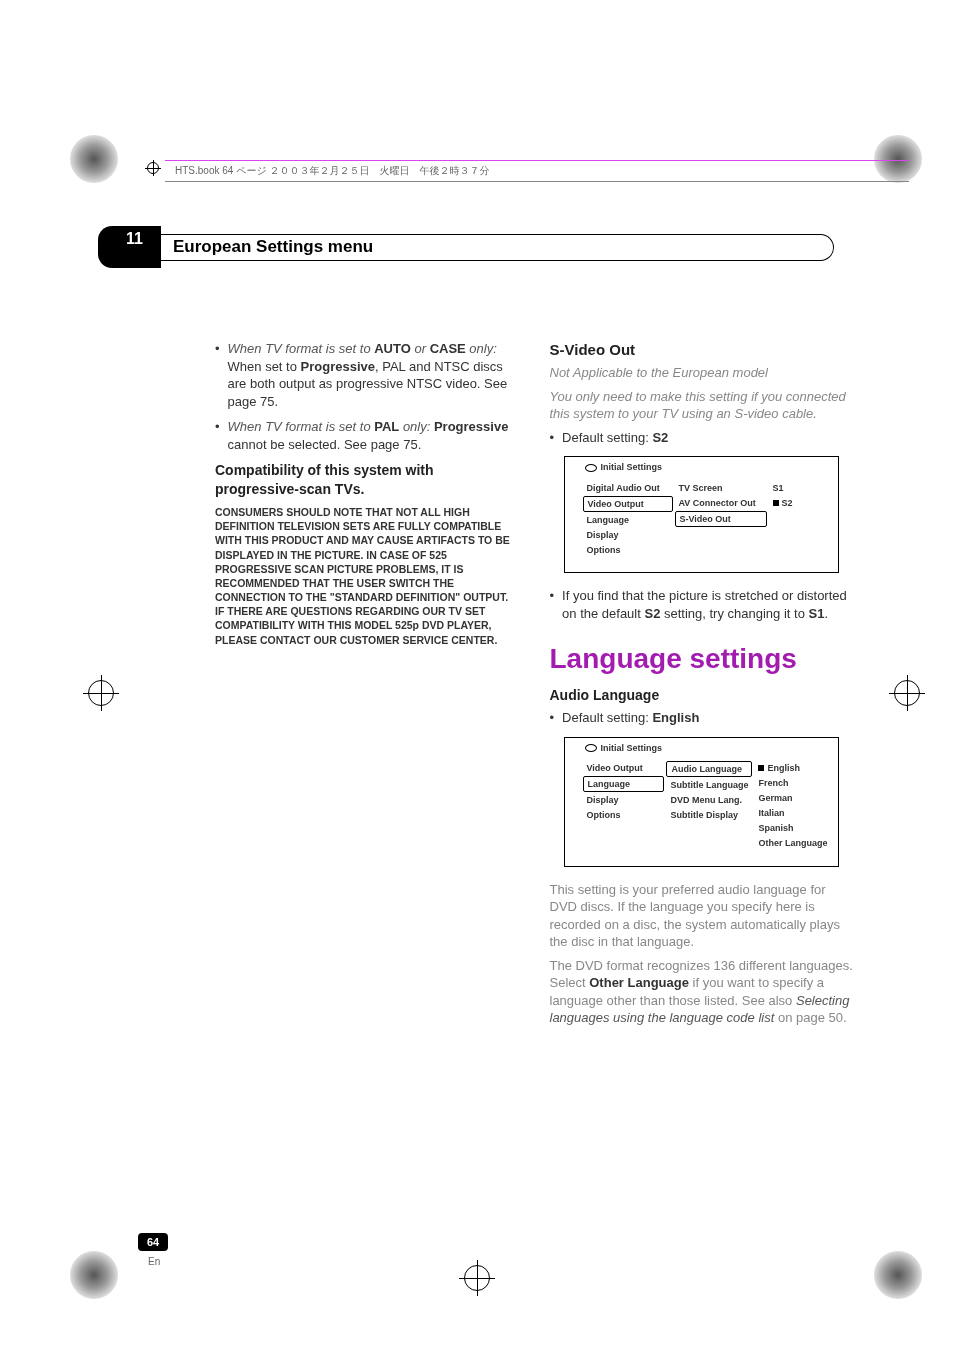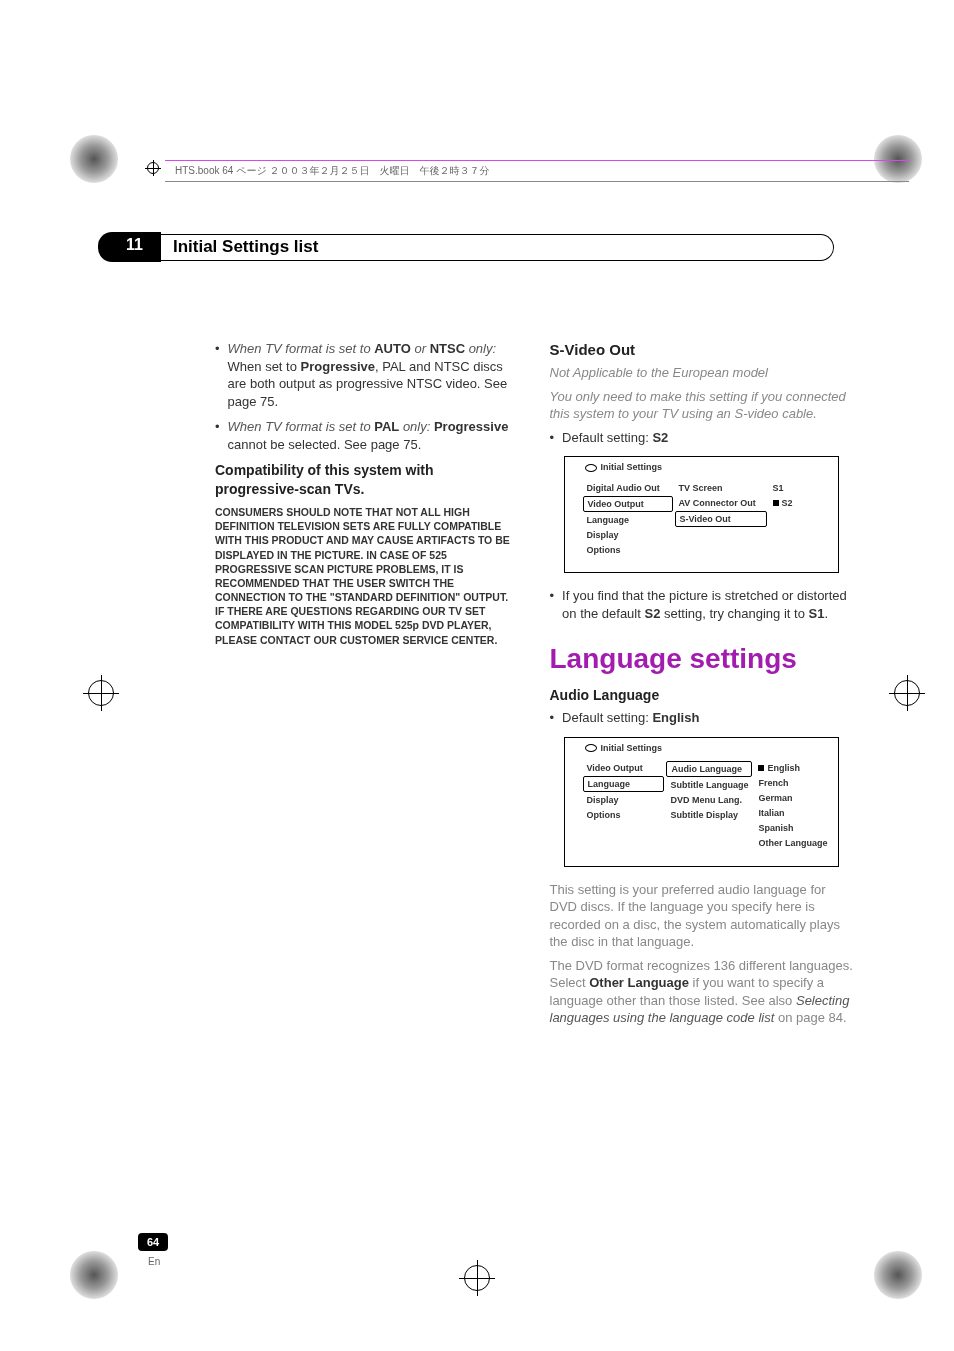--- a/index.html
+++ b/index.html
@@ -77,7 +77,7 @@
       color: #fff;
       font-weight: bold;
       font-size: 16px;
-      padding: 4px 18px 8px 28px;
+      padding: 4px 18px 20px 28px;
       border-radius: 14px 0 0 14px;
       position: relative;
     }

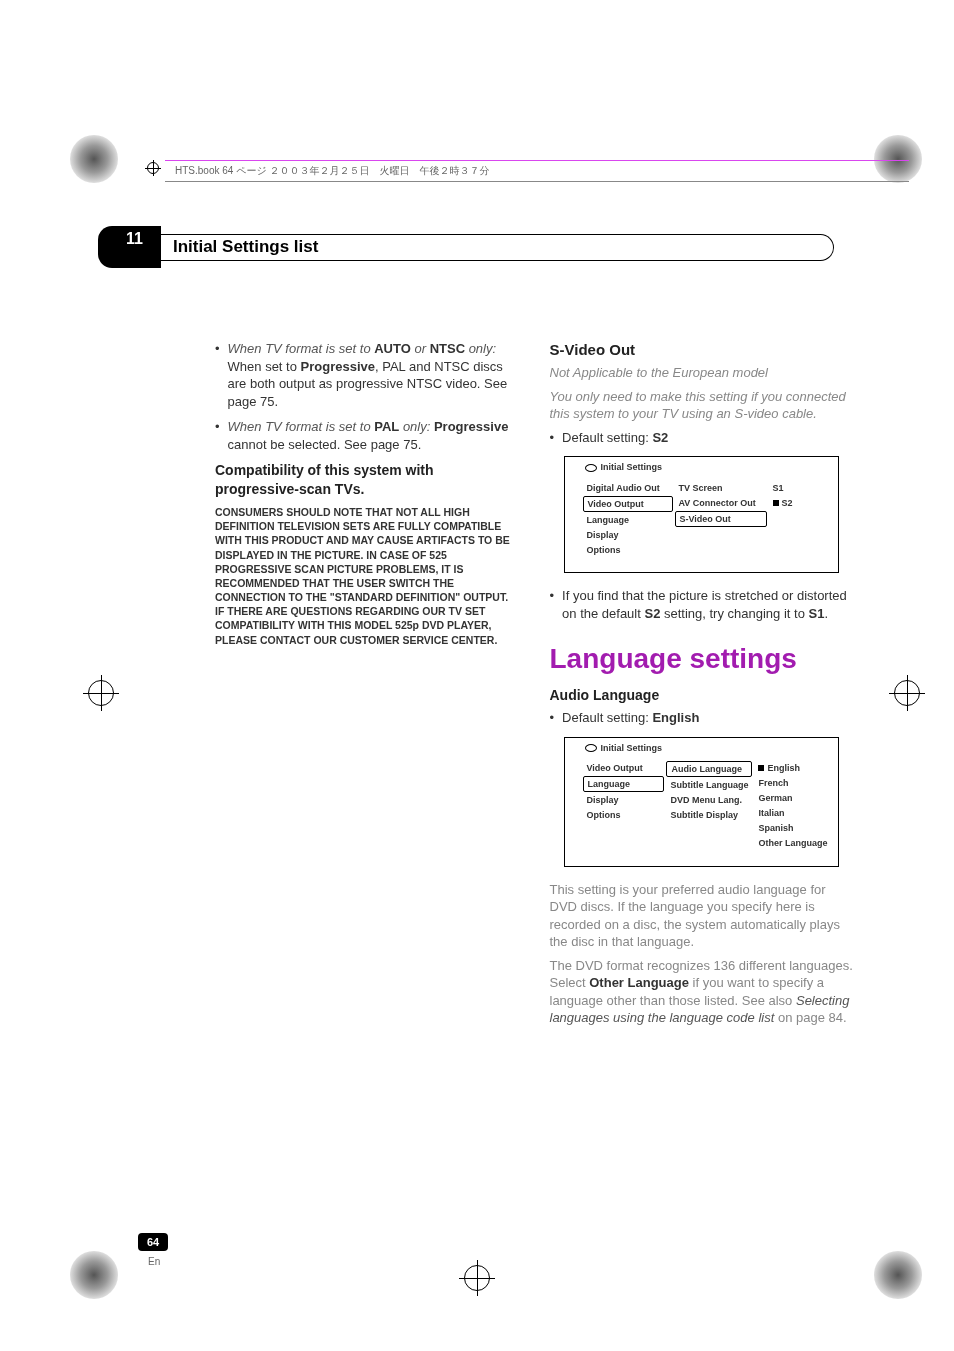--- a/index.html
+++ b/index.html
@@ -189,7 +189,7 @@
 <div class="chapter-bar">
   <div class="chapter-lozenge">11</div>
   <div class="chapter-title-wrap">
-    <span>Initial Settings list</span>
+    <span>European Settings menu</span>
   </div>
 </div>
 

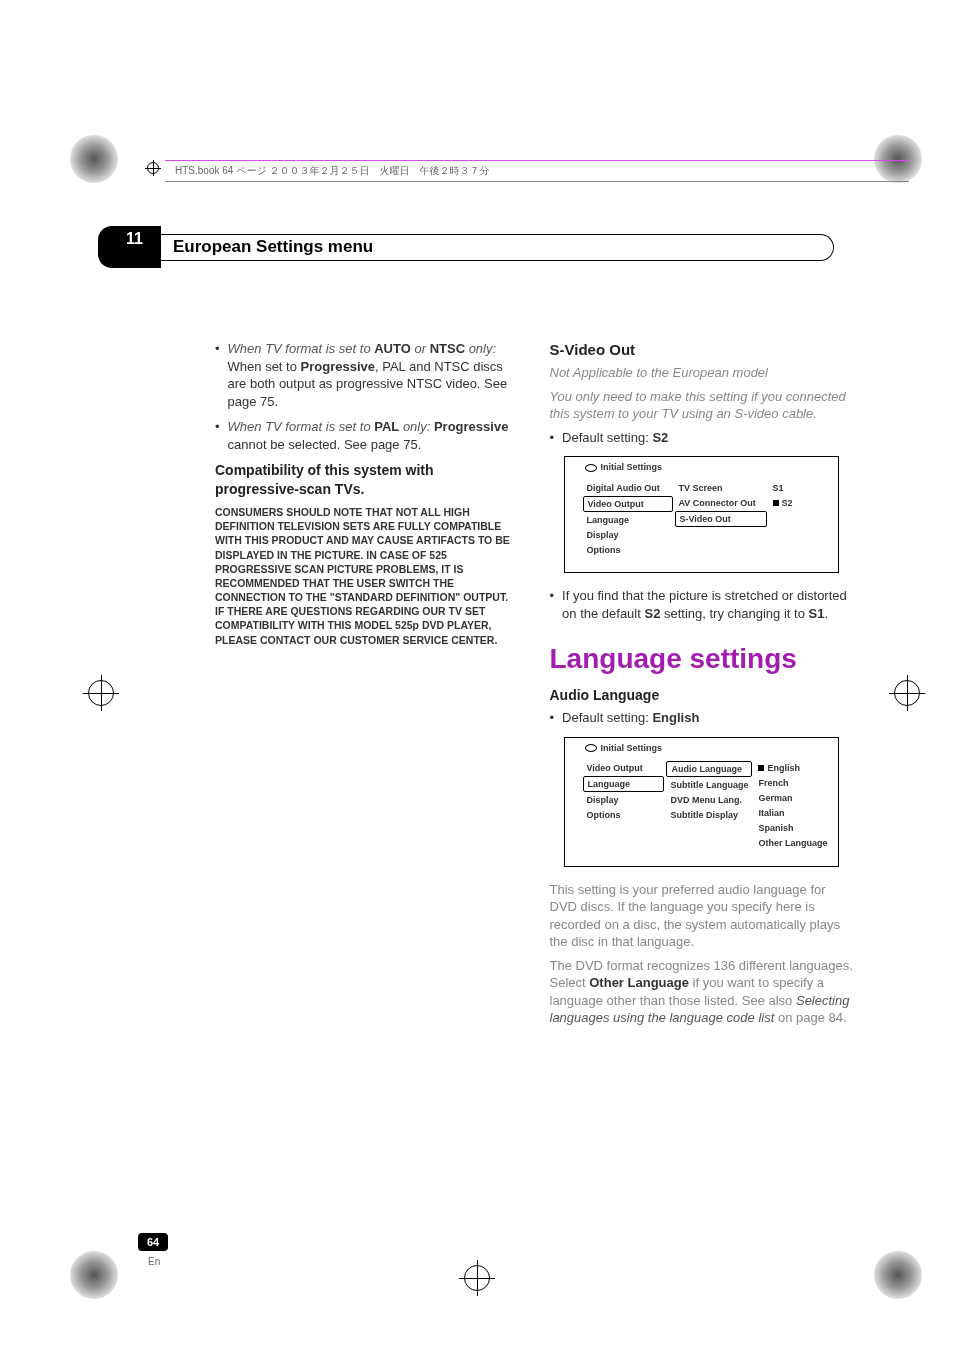--- a/index.html
+++ b/index.html
@@ -199,7 +199,7 @@
     <div class="bullet">
       <span class="dot">•</span>
       <span>
-        <span class="italic">When TV format is set to </span><span class="bold">AUTO</span><span class="italic"> or </span><span class="bold">NTSC</span><span class="italic"> only:</span><span> When set to </span><span class="bold">Progressive</span><span>, PAL and NTSC discs are both output as progressive NTSC video. See page 75.</span>
+        <span class="italic">When TV format is set to </span><span class="bold">AUTO</span><span class="italic"> or </span><span class="bold">CASE</span><span class="italic"> only:</span><span> When set to </span><span class="bold">Progressive</span><span>, PAL and NTSC discs are both output as progressive NTSC video. See page 75.</span>
       </span>
     </div>
     <div class="bullet">

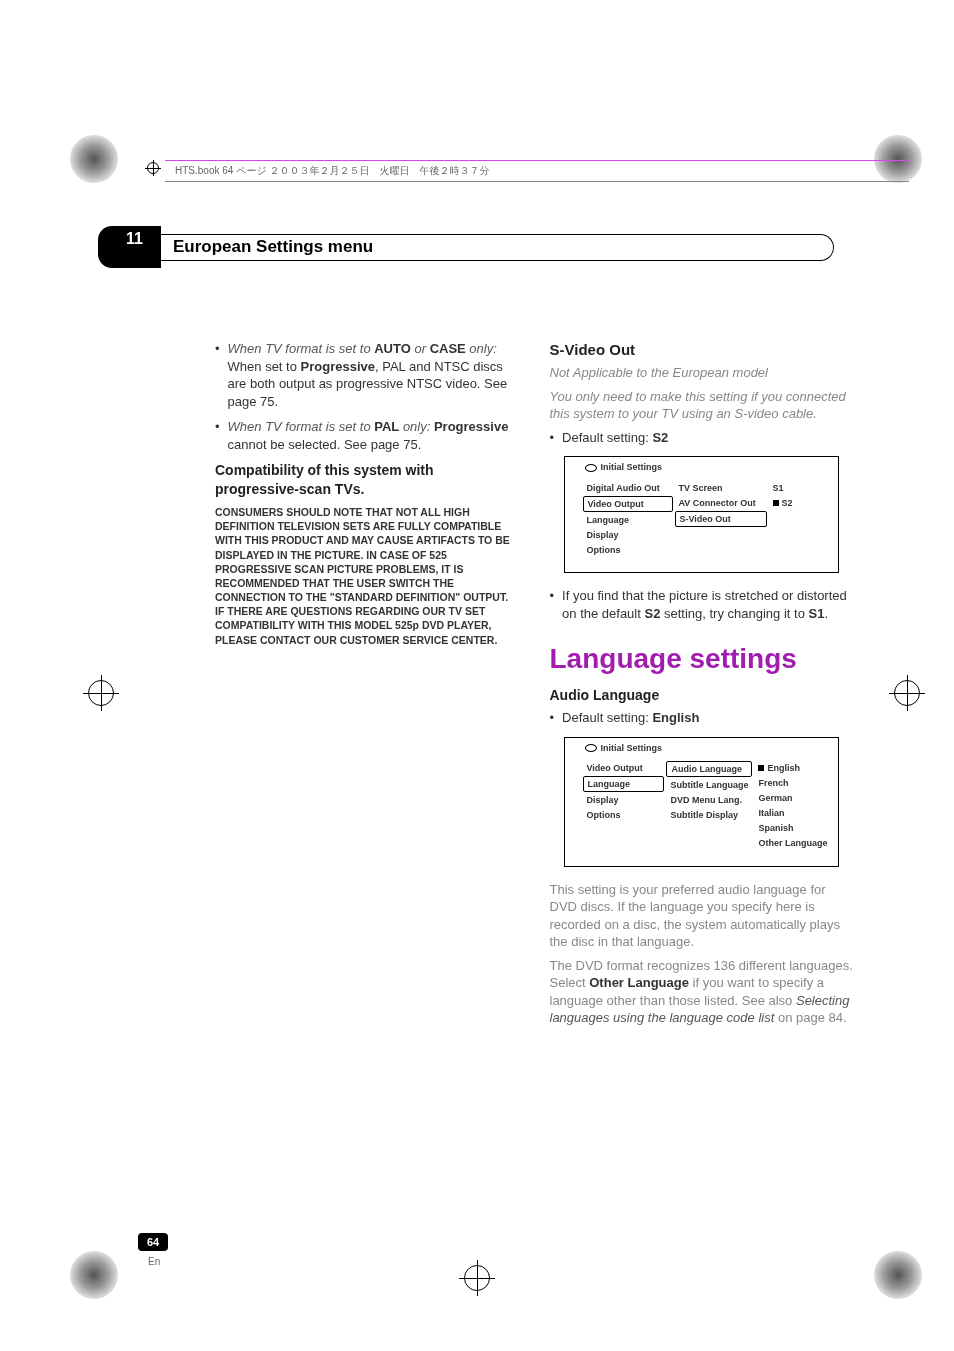--- a/index.html
+++ b/index.html
@@ -297,7 +297,7 @@
 
     <p class="muted">This setting is your preferred audio language for DVD discs. If the language you specify here is recorded on a disc, the system automatically plays the disc in that language.</p>
     <p class="muted" style="margin-top:6px;">
-      <span>The DVD format recognizes 136 different languages. Select </span><span class="bold" style="color:#333">Other Language</span><span> if you want to specify a language other than those listed. See also </span><span class="italic">Selecting languages using the language code list</span><span> on page 84.</span>
+      <span>The DVD format recognizes 136 different languages. Select </span><span class="bold" style="color:#333">Other Language</span><span> if you want to specify a language other than those listed. See also </span><span class="italic">Selecting languages using the language code list</span><span> on page 50.</span>
     </p>
   </div>
 </div>

